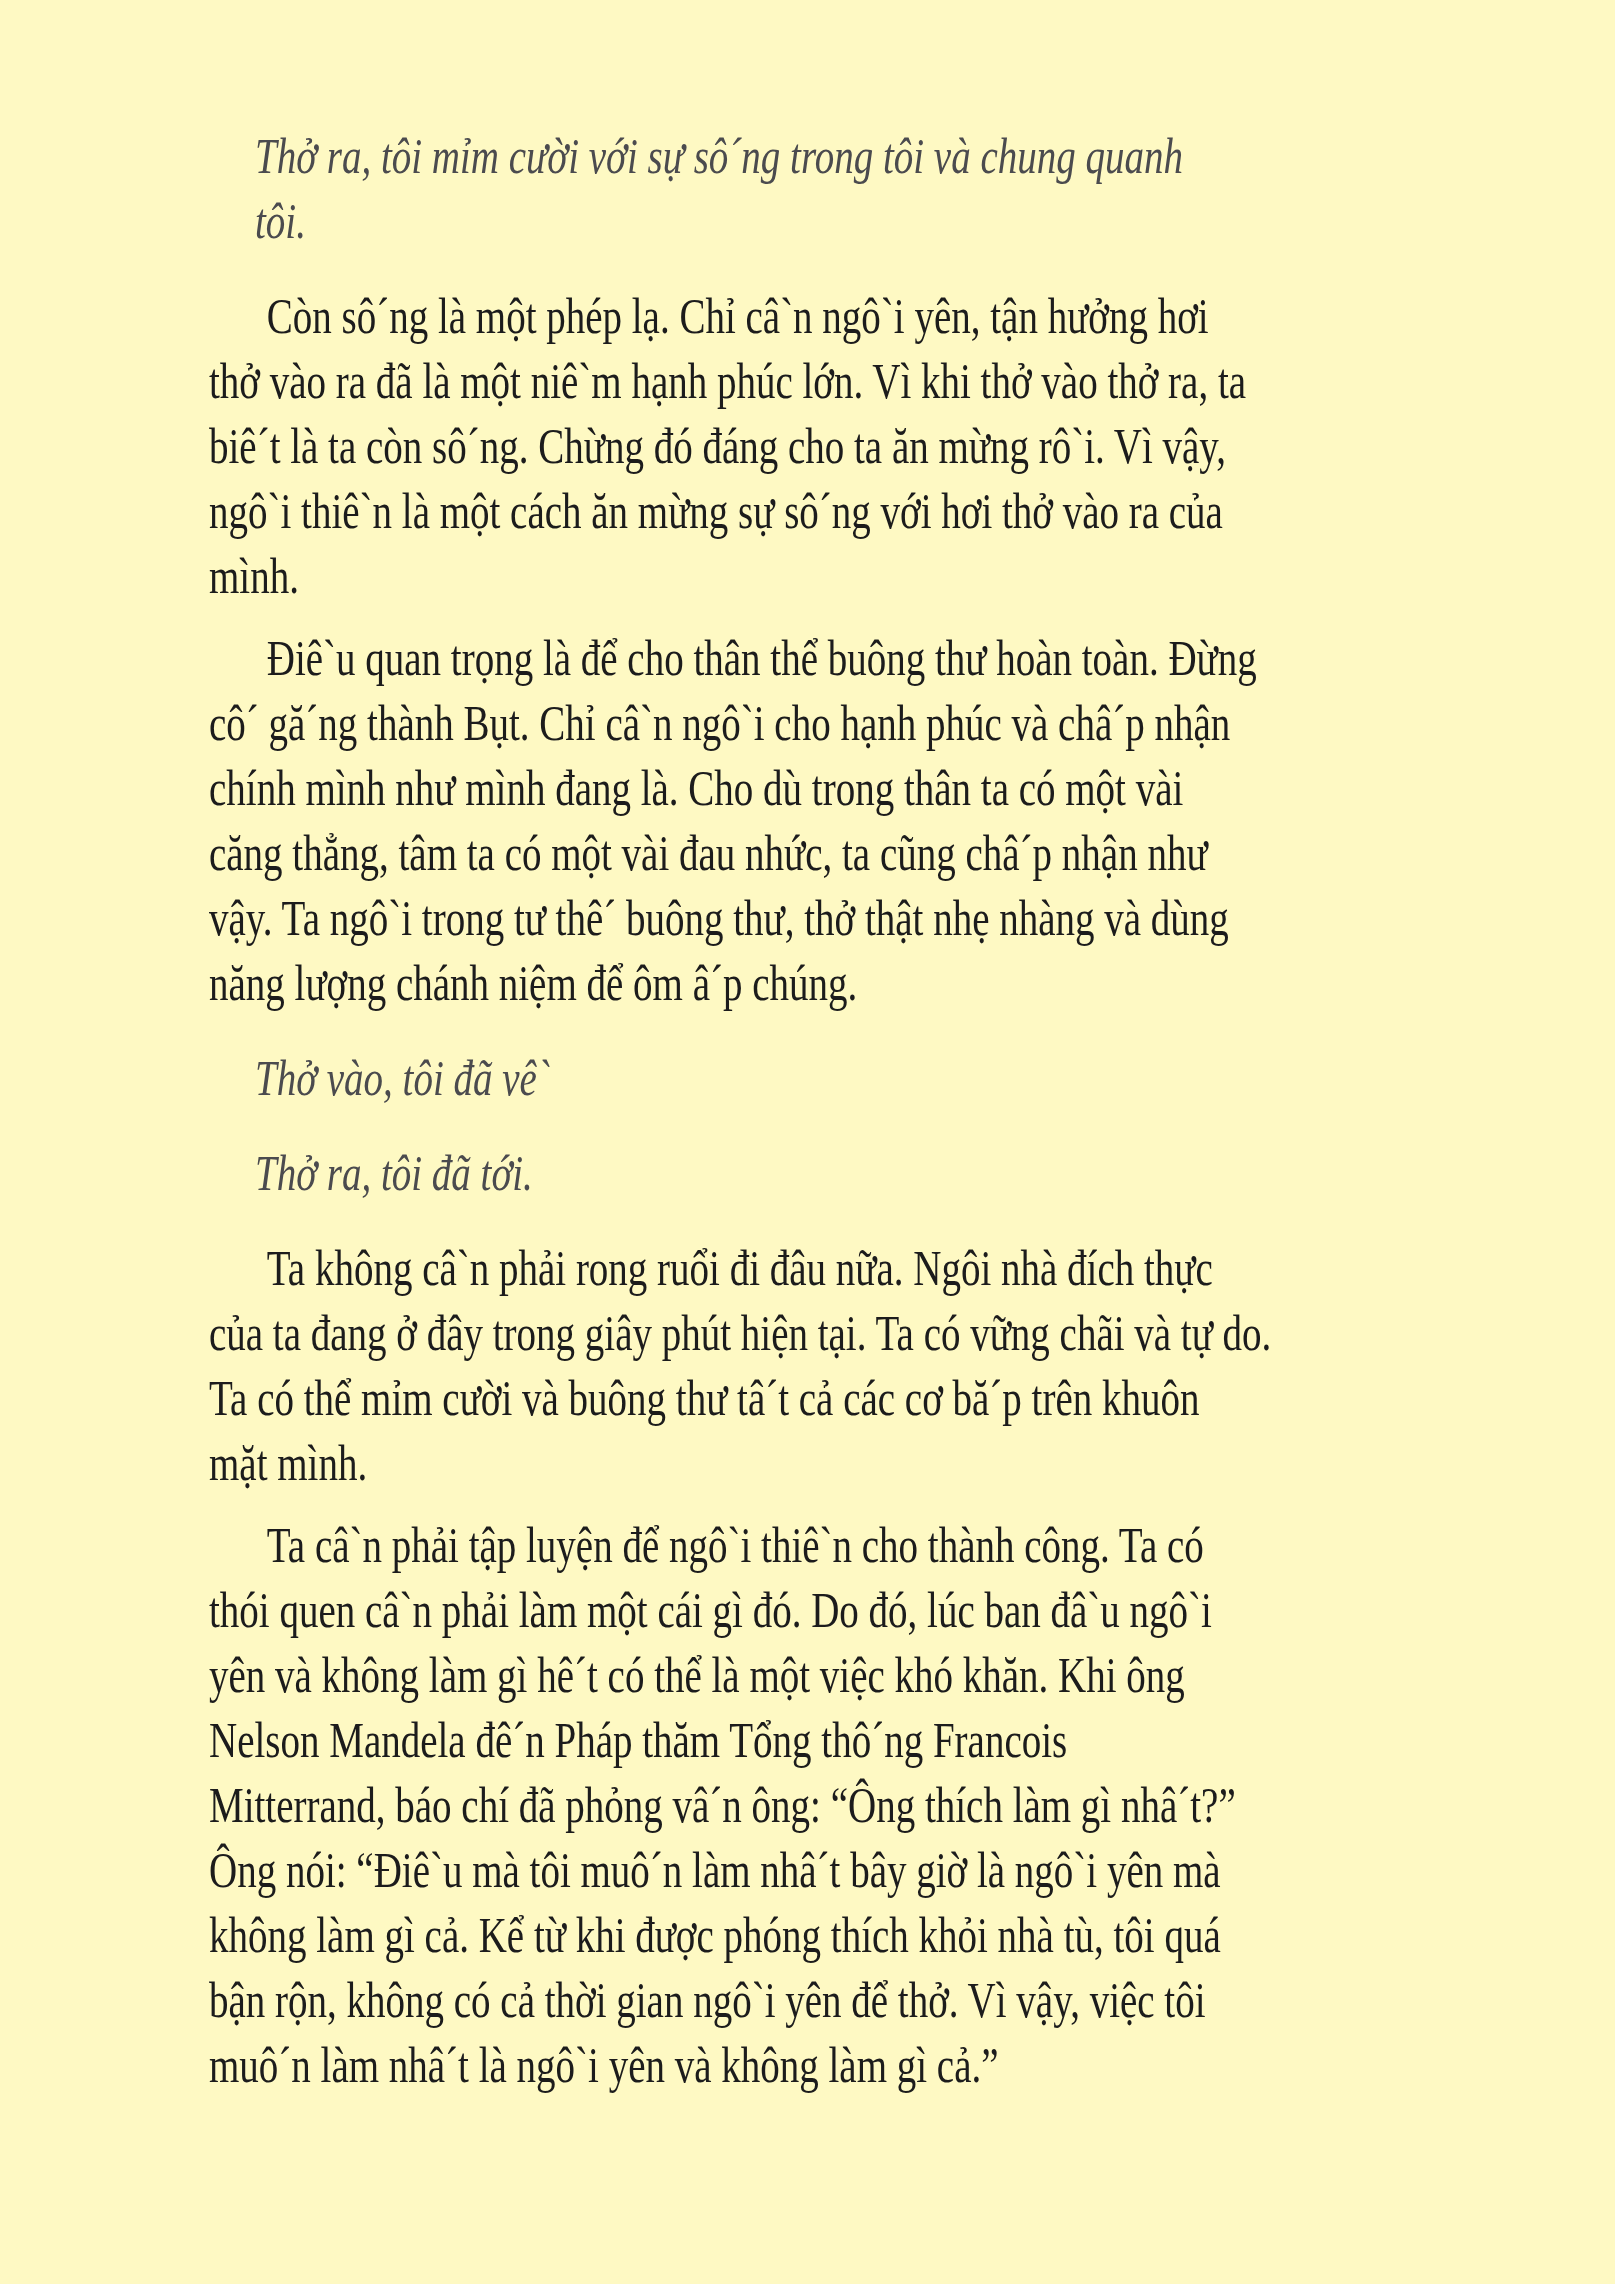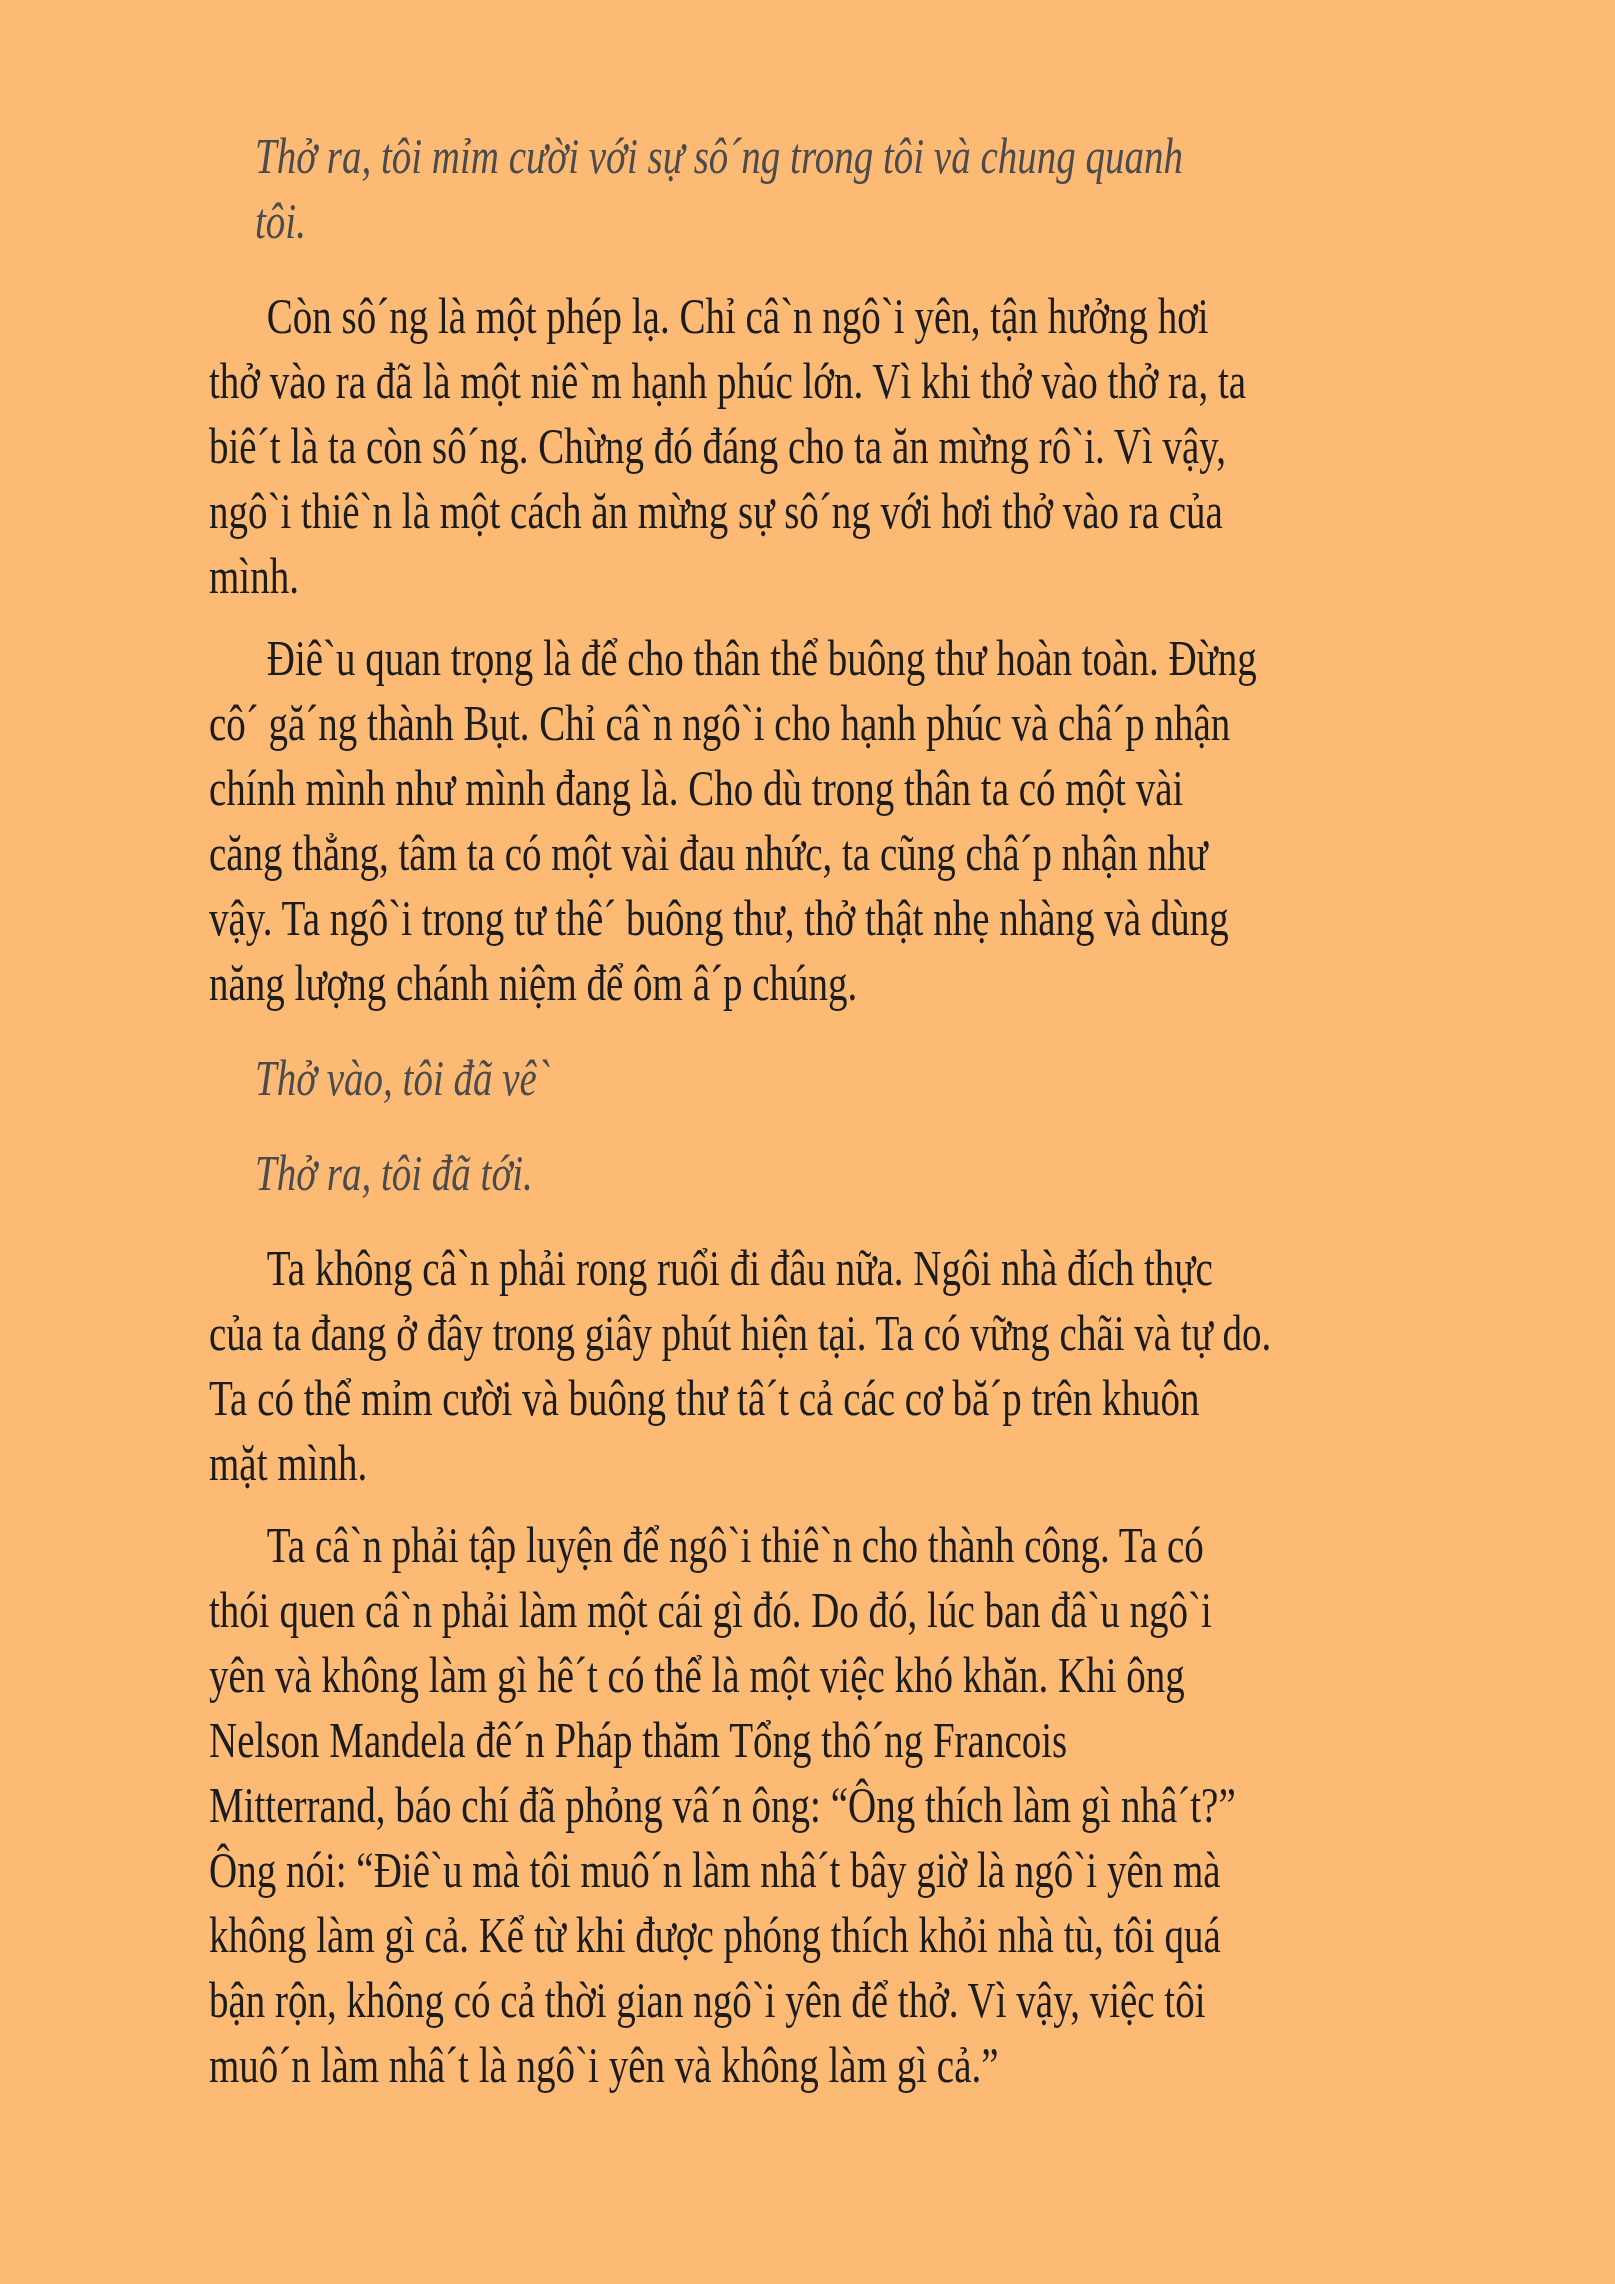--- a/index.html
+++ b/index.html
@@ -42,7 +42,7 @@
 </head>
 <body>
 
-<div class="page" style="background: #fdba74; text-decoration: underline;">
+<div class="page" style="background: #fef9c3; text-decoration: underline;">
   <main class="textblock">
       <p class="para quote" style="color: rgb(75, 75, 78);">
         <span class="line">Thở ra, tôi mỉm cười với sự sô´ng trong tôi và chung quanh</span>

